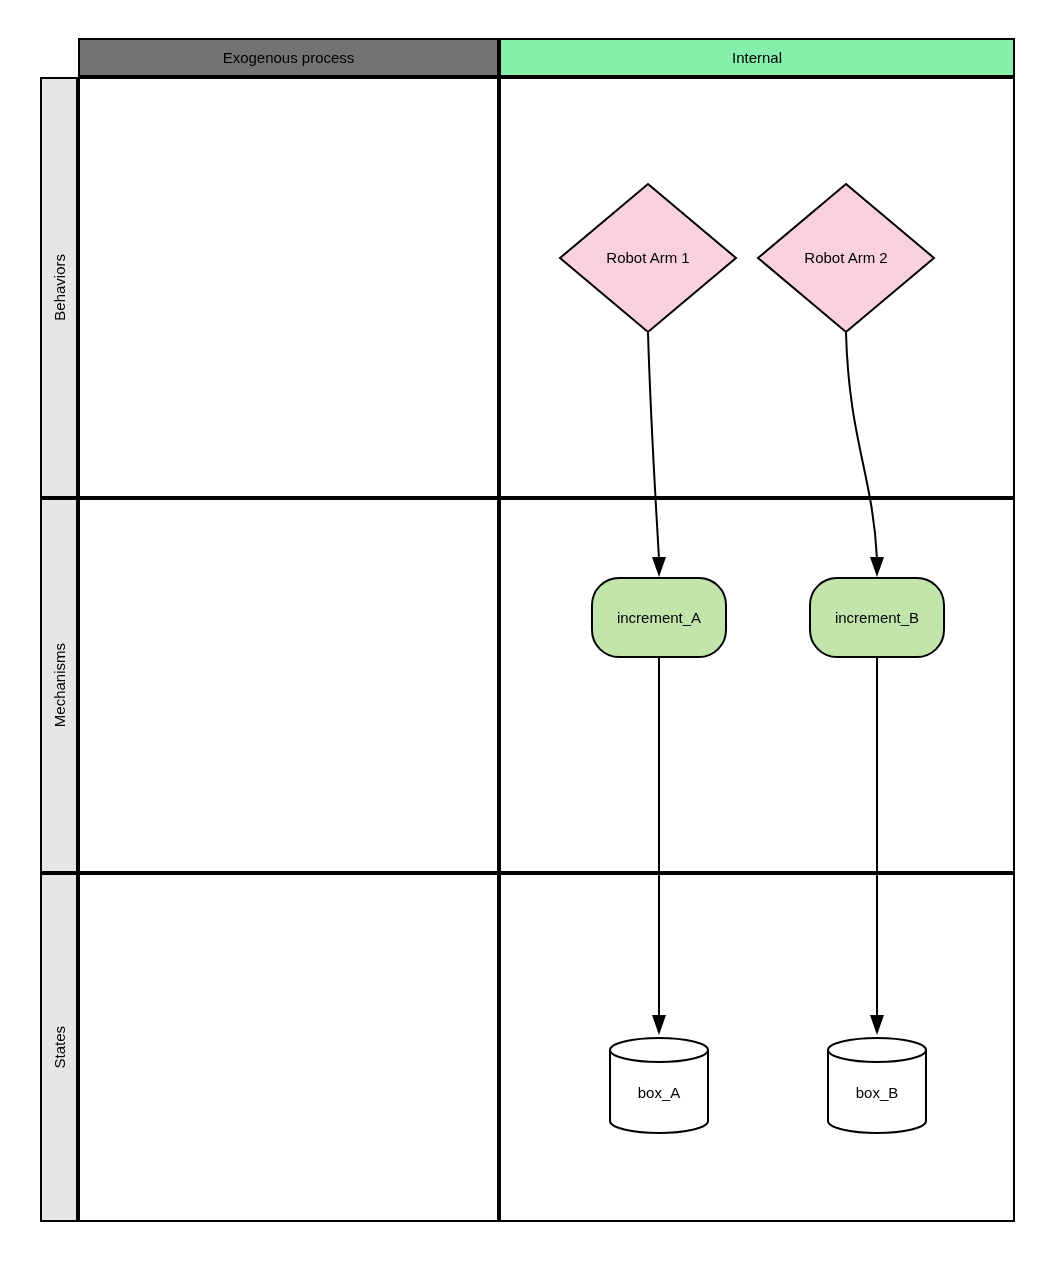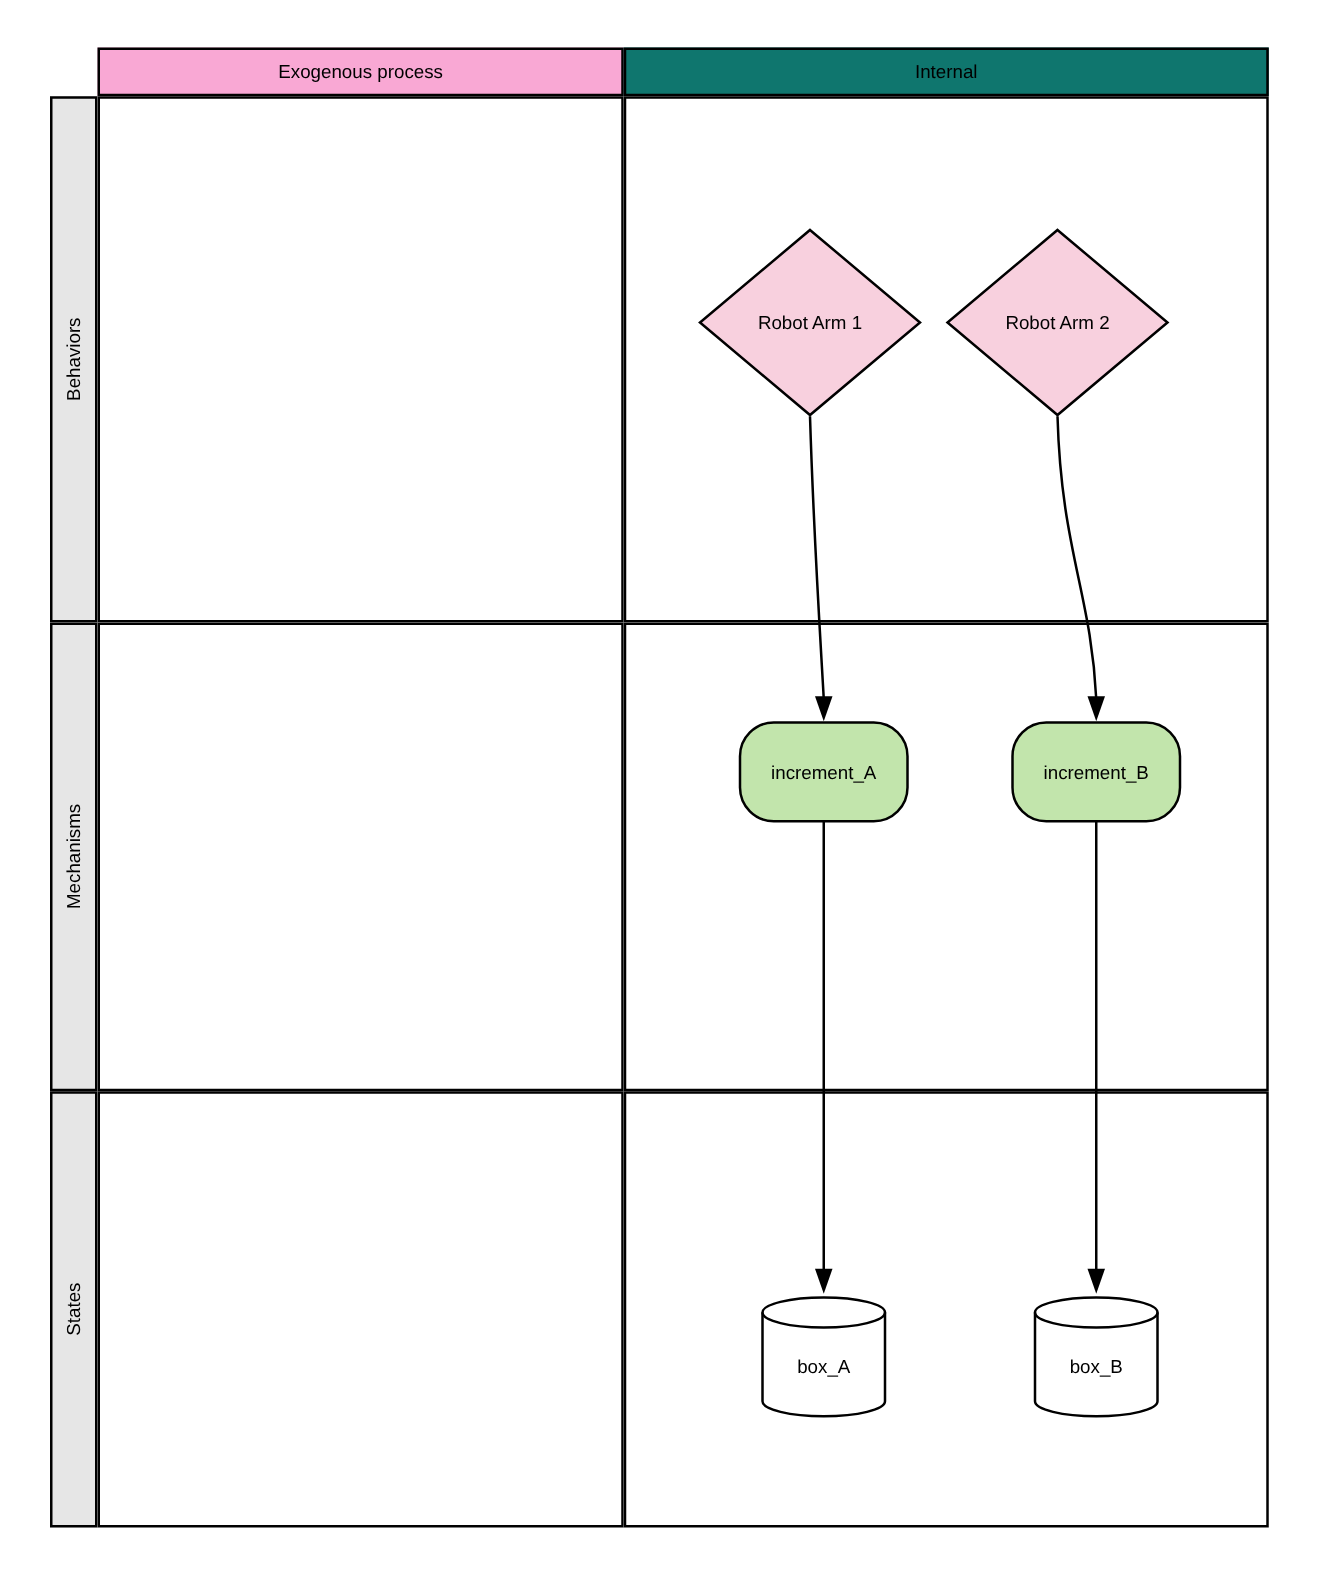--- a/index.html
+++ b/index.html
@@ -11,7 +11,7 @@
   .cell { border: 2px solid #000; background: #ffffff; }
   .hdr  { display: flex; align-items: center; justify-content: center;
           font-size: 15px; }
-  .hdr-exo { background: #f9a8d4; }
+  .hdr-exo { background: #737373; }
   .hdr-int { background: #0f766e; }
   .rowlabel { background: #E6E6E6; display: flex; align-items: center;
               justify-content: center; }

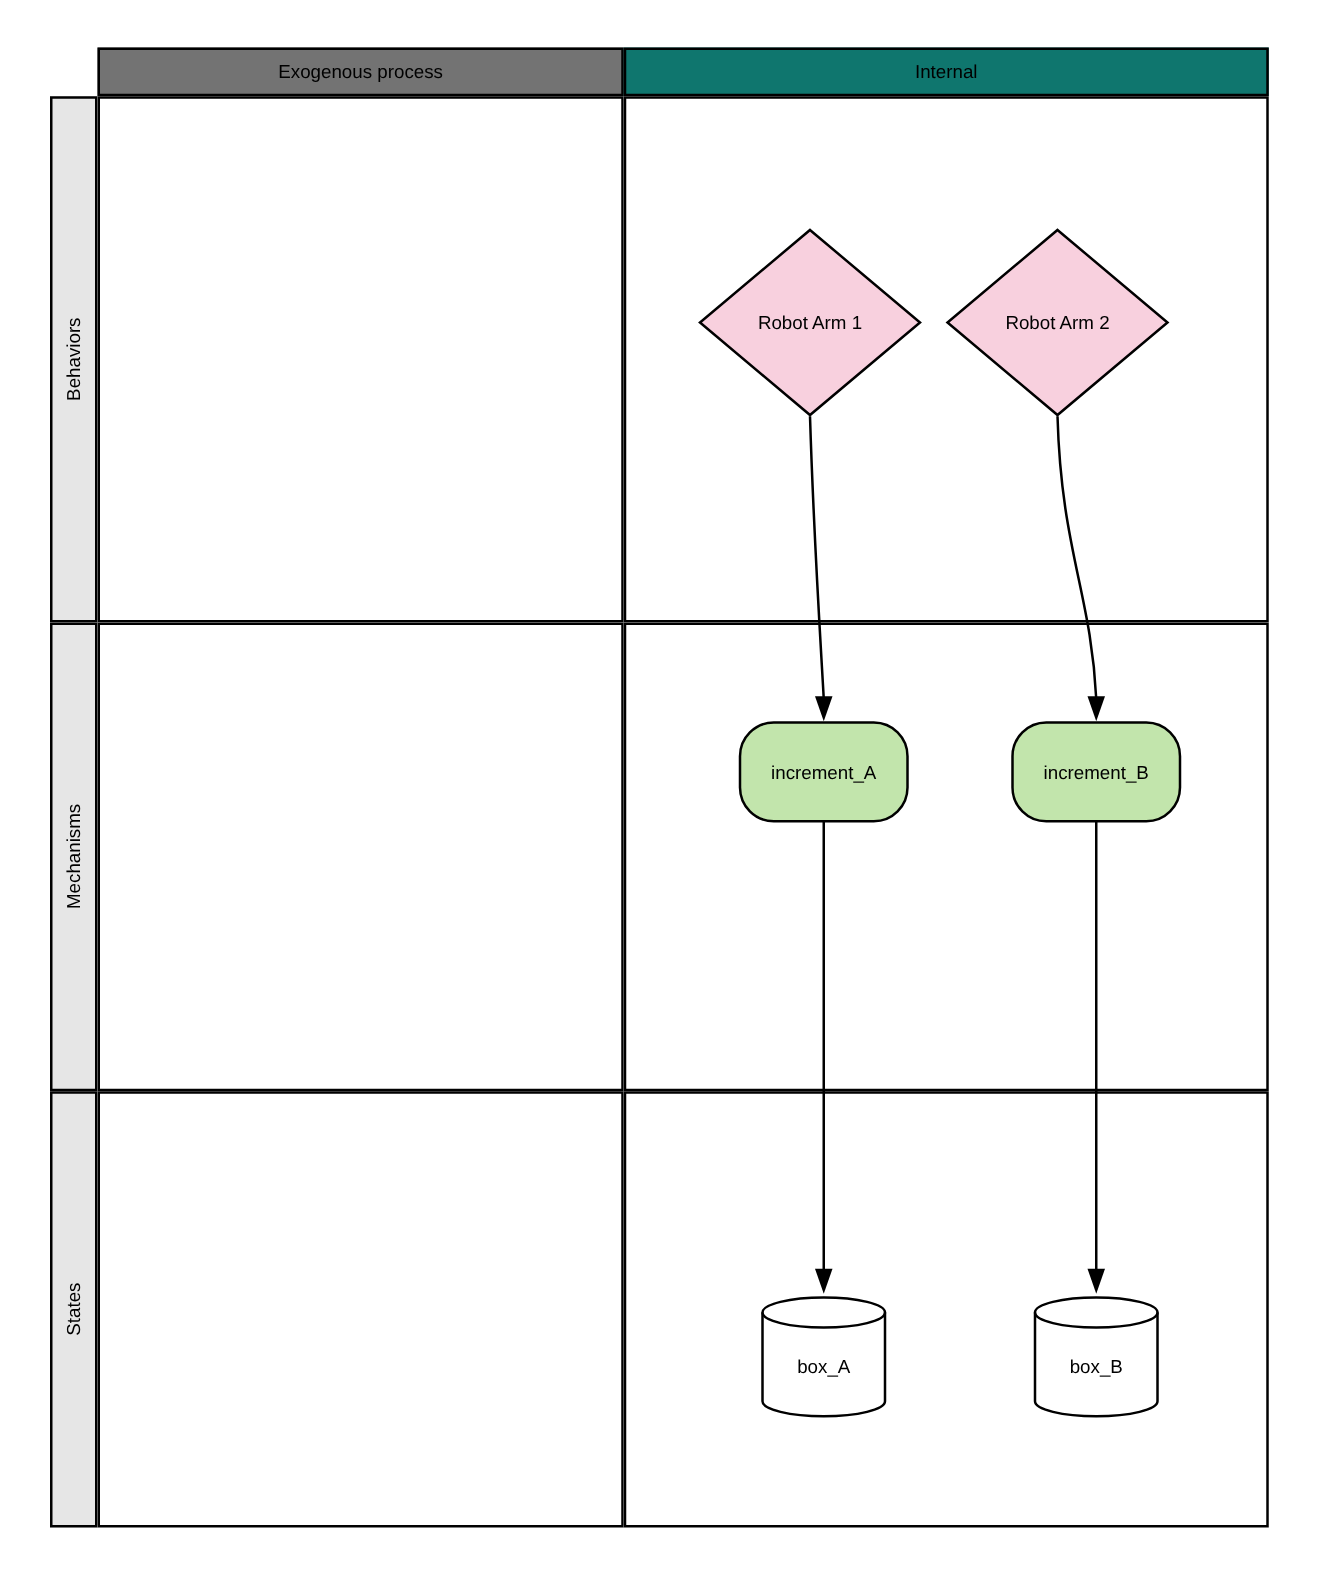--- a/index.html
+++ b/index.html
@@ -12,7 +12,7 @@
   .hdr  { display: flex; align-items: center; justify-content: center;
           font-size: 15px; }
   .hdr-exo { background: #737373; }
-  .hdr-int { background: #0f766e; }
+  .hdr-int { background: #86efac; }
   .rowlabel { background: #E6E6E6; display: flex; align-items: center;
               justify-content: center; }
   .vlabel { writing-mode: vertical-rl; transform: rotate(180deg);

